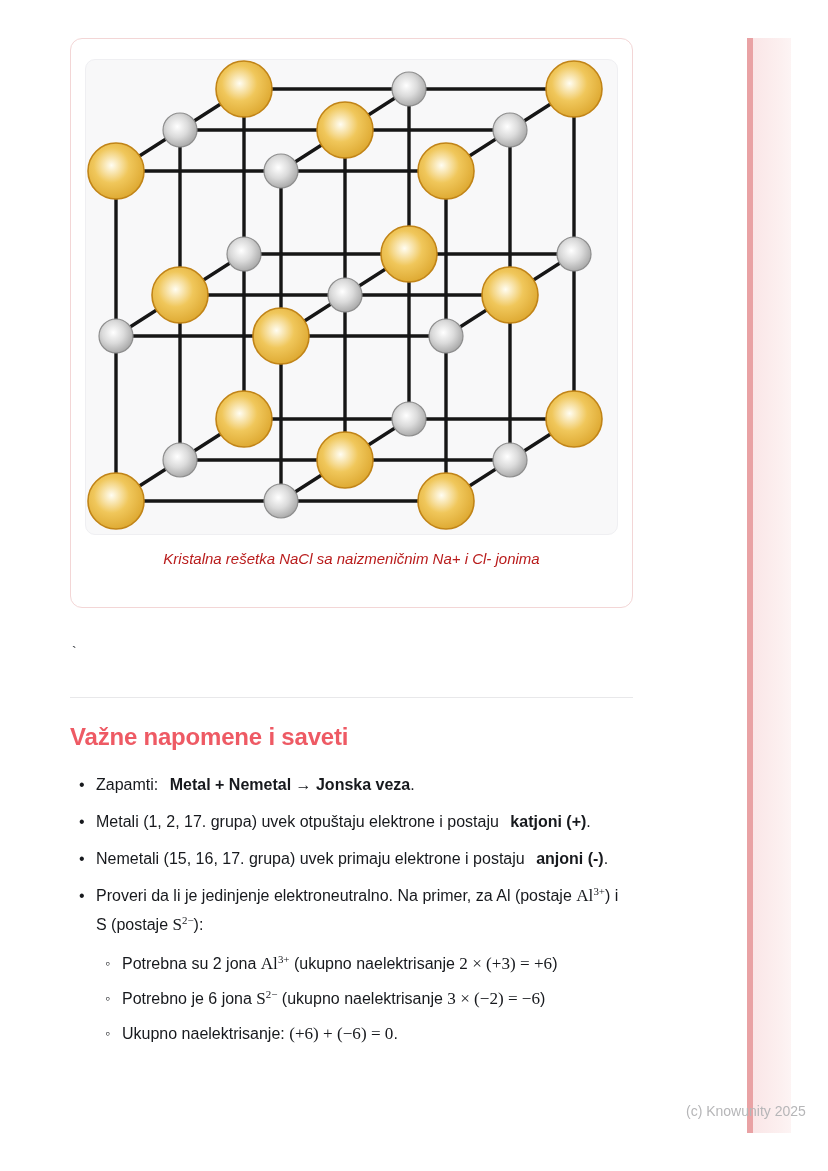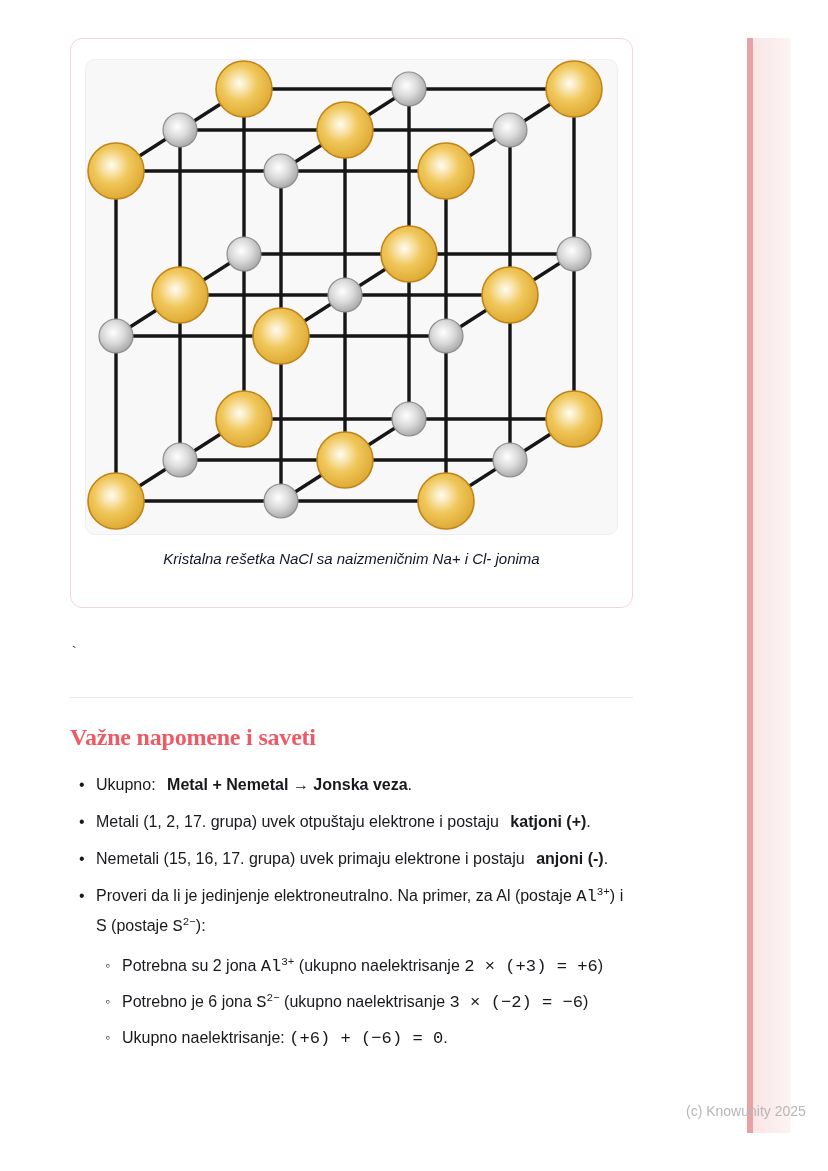--- a/index.html
+++ b/index.html
@@ -21,7 +21,7 @@
   .figure-image svg{display:block;width:531px;height:474px;}
   .figure-caption{
     margin-top:13px;text-align:center;font-style:italic;
-    font-size:15px;color:#0f172a;line-height:21px;
+    font-size:15px;color:#b91c1c;line-height:21px;
   }
 
   .stray{margin:36px 0 0 2px;font-size:14px;color:#30343a;height:20px;}

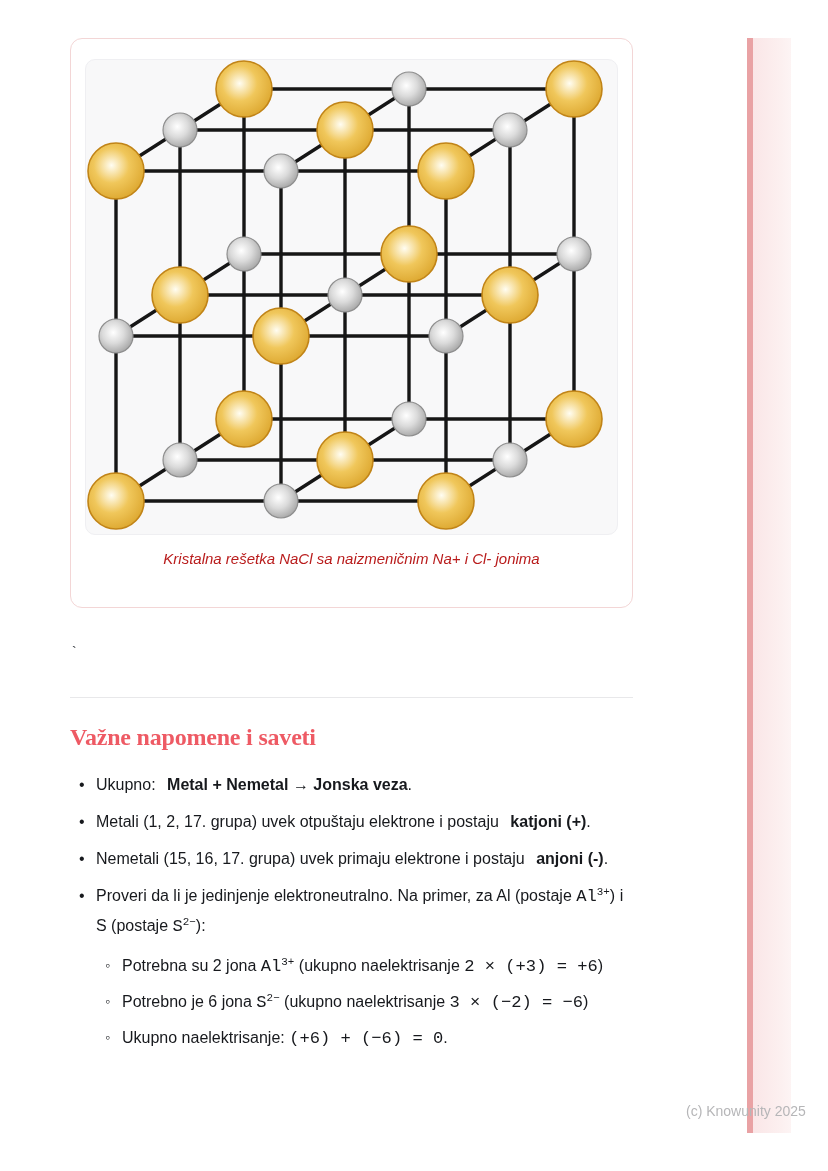--- a/index.html
+++ b/index.html
@@ -29,7 +29,7 @@
 
   .notes-heading{
     margin:25px 0 15px 0;font-size:24px;line-height:28px;font-weight:700;
-    color:#EE5A64;letter-spacing:-0.2px;font-family:Liberation Serif, serif;
+    color:#EE5A64;letter-spacing:-0.2px;
   }
   .notes-list{list-style:none;margin:20px 0 0 0;padding:0;font-size:16px;}
   .notes-list > li{position:relative;padding-left:26px;line-height:27px;margin-bottom:10px;}

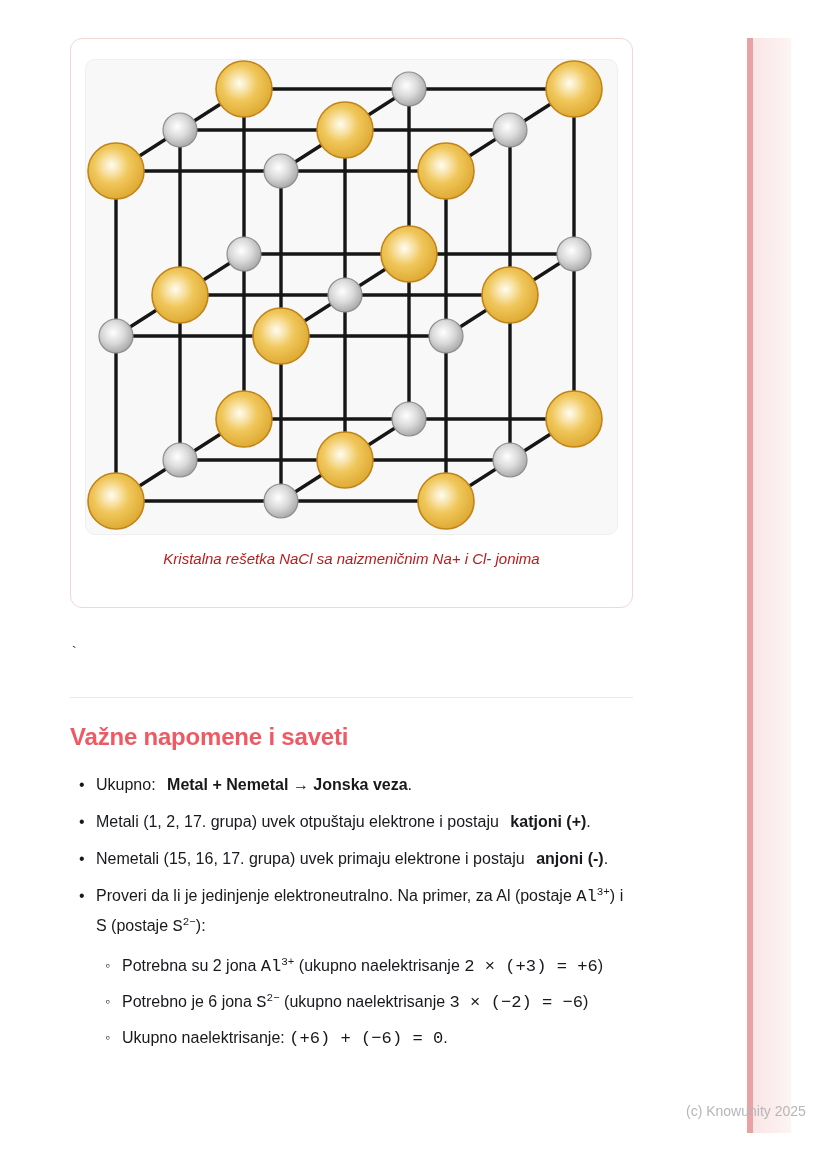--- a/index.html
+++ b/index.html
@@ -164,7 +164,7 @@
   <h2 class="notes-heading" style="color: rgb(238, 90, 100);">Važne napomene i saveti</h2>
 
   <ul class="notes-list">
-      <li><span>Ukupno: </span><span class="bold">Metal + Nemetal → Jonska veza</span><span>.</span></li>
+      <li><span>Zapamti: </span><span class="bold">Metal + Nemetal → Jonska veza</span><span>.</span></li>
       <li><span>Metali (1, 2, 17. grupa) uvek otpuštaju elektrone i postaju </span><span class="bold">katjoni (+)</span><span>.</span></li>
       <li><span>Nemetali (15, 16, 17. grupa) uvek primaju elektrone i postaju </span><span class="bold">anjoni (-)</span><span>.</span></li>
       <li><span>Proveri da li je jedinjenje elektroneutralno. Na primer, za Al (postaje </span><span class="math">Al</span><span class="math sup">3+</span><span>) i S (postaje </span><span class="math">S</span><span class="math sup">2−</span><span>):</span><ul class="sublist">

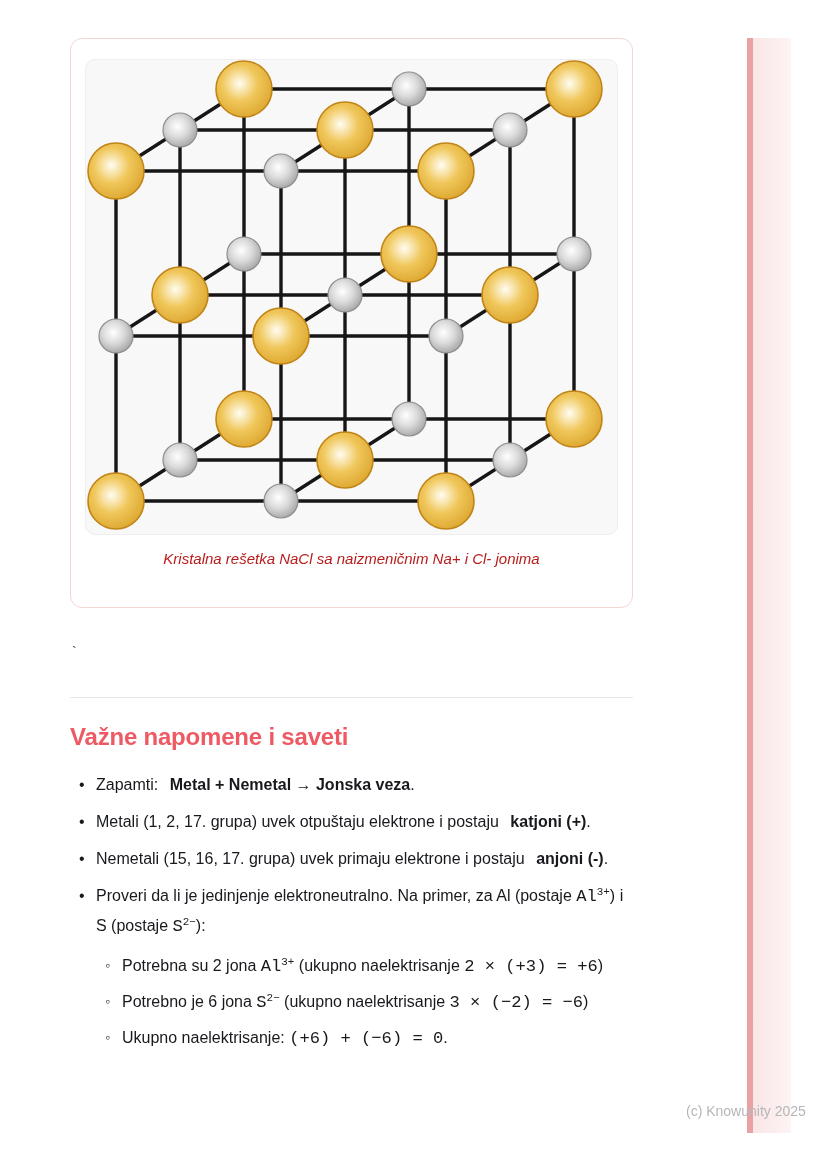--- a/index.html
+++ b/index.html
@@ -38,7 +38,7 @@
   .sublist > li{position:relative;padding-left:26px;line-height:27px;margin-bottom:6px;}
   .sublist > li::before{content:"\25E6";position:absolute;left:9px;top:0;font-size:14px;color:#17191d;}
   .bold{font-weight:700;padding-left:7px;}
-  .math{font-family:Liberation Mono, monospace;font-size:1.07em;}
+  .math{font-family:Liberation Serif, serif;font-size:1.07em;}
   .sup{font-size:0.68em;position:relative;top:-0.55em;letter-spacing:0;}
 
   

